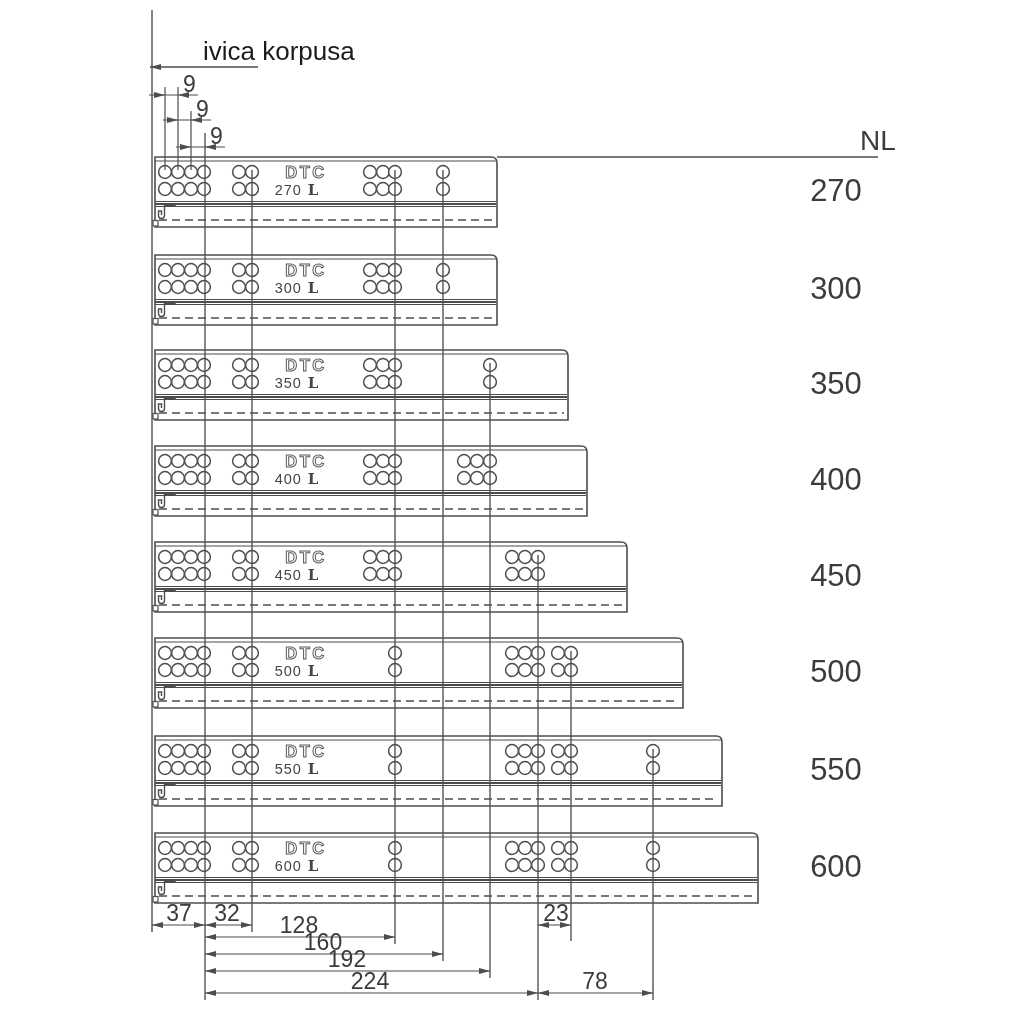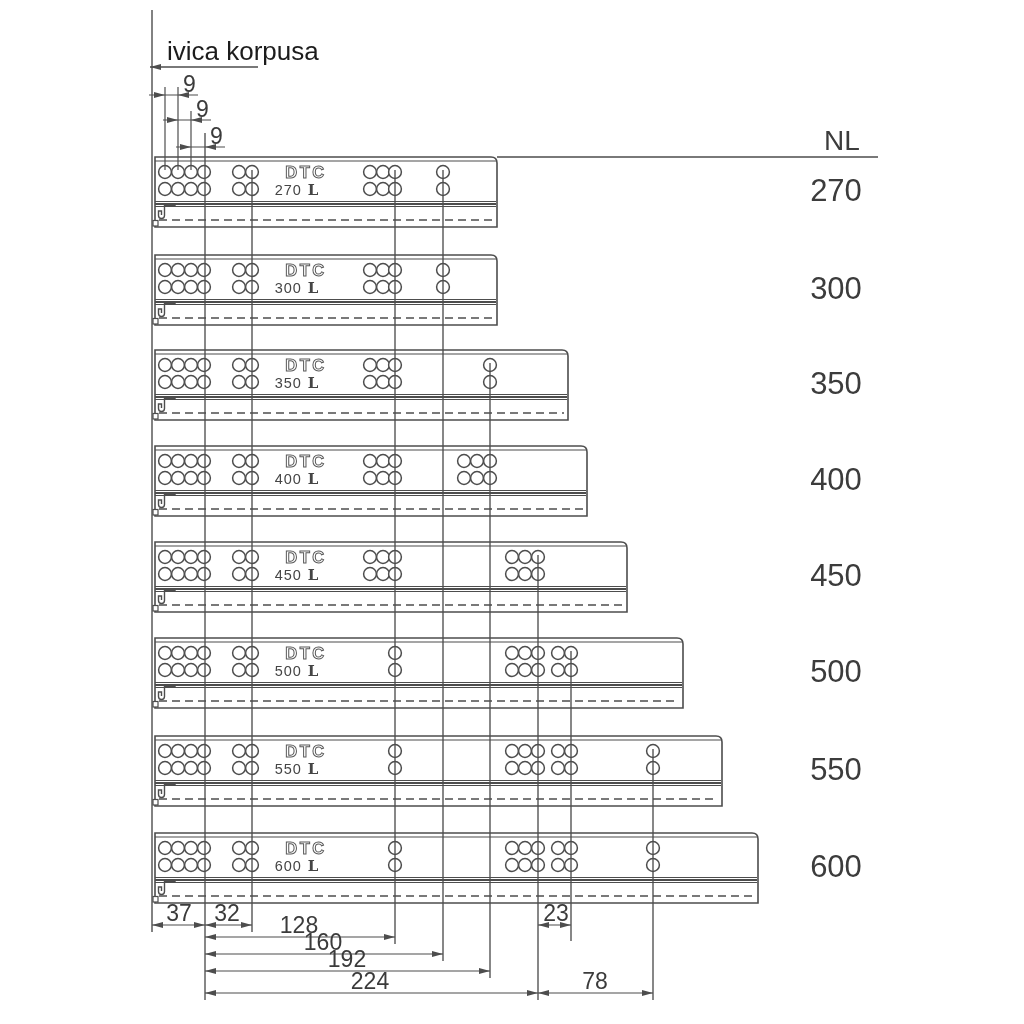--- a/index.html
+++ b/index.html
@@ -6,7 +6,7 @@
   body{width:1024px;height:1024px;position:relative;overflow:hidden;
        font-family:"Liberation Sans",sans-serif;}
   #stage{position:absolute;left:0;top:0;width:1024px;height:1024px;}
-  .overlay-label{position:absolute;color:#222;white-space:nowrap;}
+  .overlay-label{position:absolute;color:#222;white-space:nowrap;margin-left:36px;}
   #title{left:167px;top:36px;font-size:26px;color:#1c1c1c;}
   #nl-header{left:824px;top:125px;font-size:28px;color:#3c3c3c;text-align:center;}
 </style>

